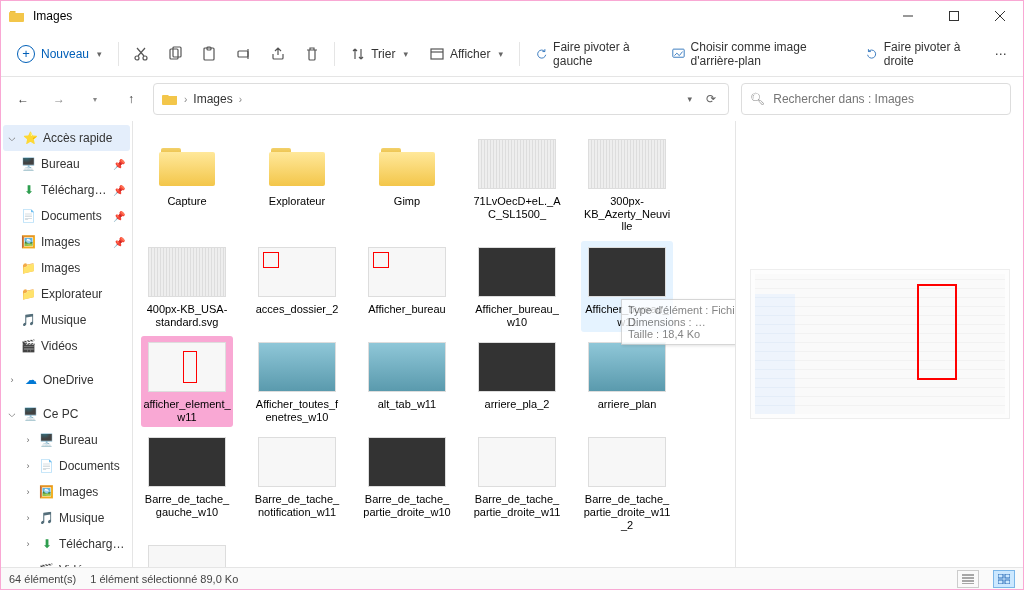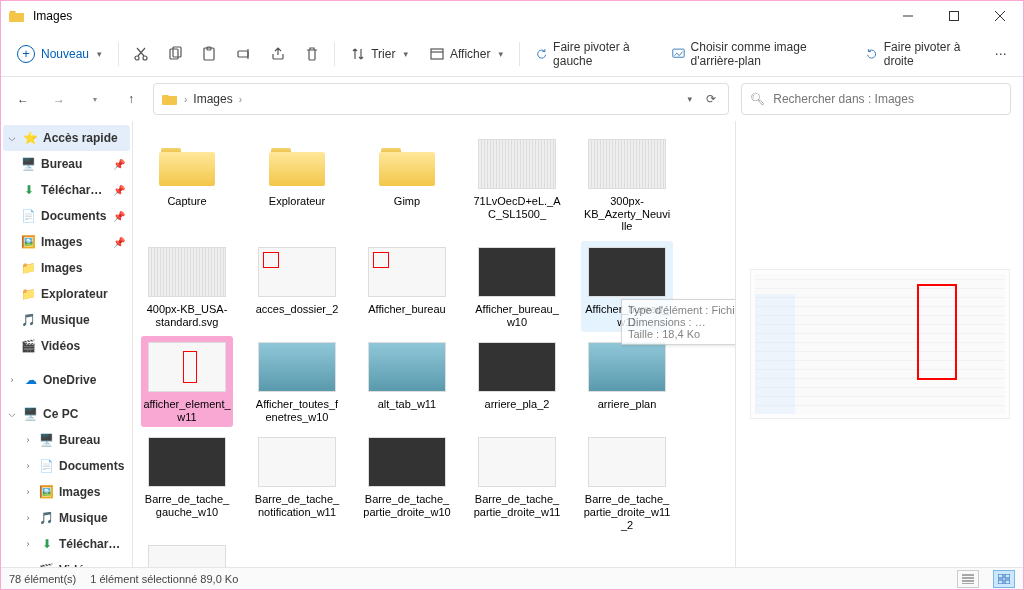--- a/index.html
+++ b/index.html
@@ -42,7 +42,7 @@
 .srow { height: 26px; display: flex; align-items: center; padding: 0 4px 0 2px; gap: 4px; font-size: 12px; color: #333; border-radius: 3px; margin: 0 2px;}
 .srow .exp { width: 14px; text-align: center; font-size: 9px; color: #666; }
 .srow .sicon { width: 16px; height: 16px; display: flex; align-items: center; justify-content: center; flex-shrink:0;}
-.srow .slabel { flex: 1; white-space: nowrap; overflow: hidden; text-overflow: ellipsis; font-weight: bold; }
+.srow .slabel { flex: 1; white-space: nowrap; overflow: hidden; text-overflow: ellipsis; }
 .srow .pin { color: #888; font-size: 10px; }
 .srow.header { font-weight: 400; }
 .srow.header.active { background: #e4eefb; }

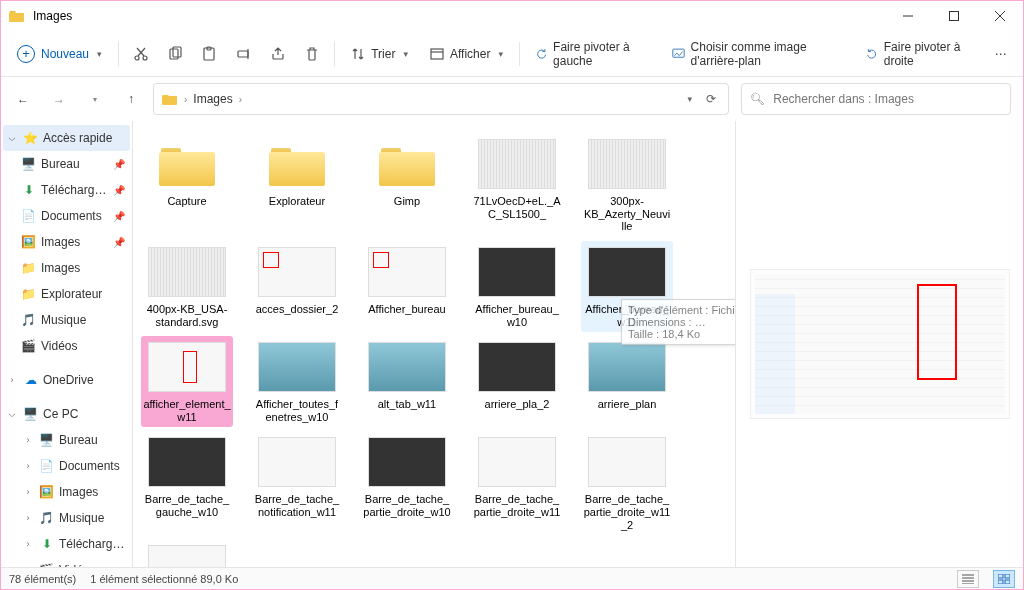--- a/index.html
+++ b/index.html
@@ -461,7 +461,7 @@
   </div>
 
   <div class="statusbar">
-    <span>78 élément(s)</span>
+    <span>64 élément(s)</span>
     <span>1 élément sélectionné  89,0 Ko</span>
     <span class="filler"></span>
     <span class="viewbtn">

